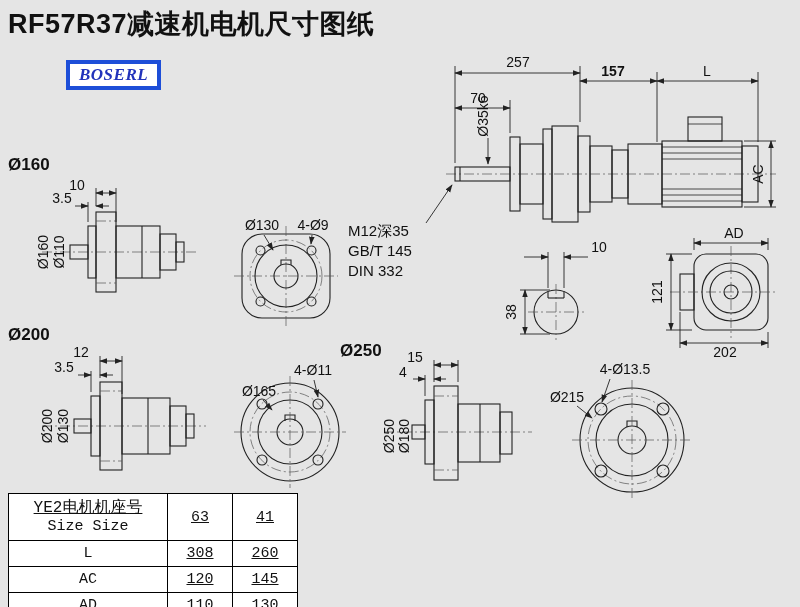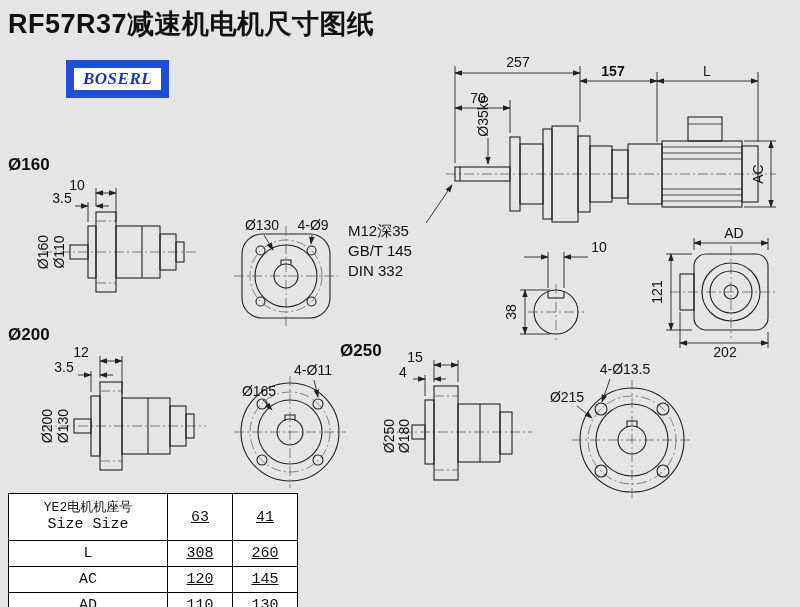--- a/index.html
+++ b/index.html
@@ -14,7 +14,7 @@
   }
   .logo {
     position:absolute; left:66px; top:60px;
-    border:8px solid #1d4ed8; padding:1px 9px;
+    border:4px solid #1d4ed8; padding:1px 9px;
     font-family:"Liberation Serif", serif;
     font-weight:bold; font-style:italic; font-size:17px;
     color:#2233bb; background:#fff; letter-spacing:0.5px;

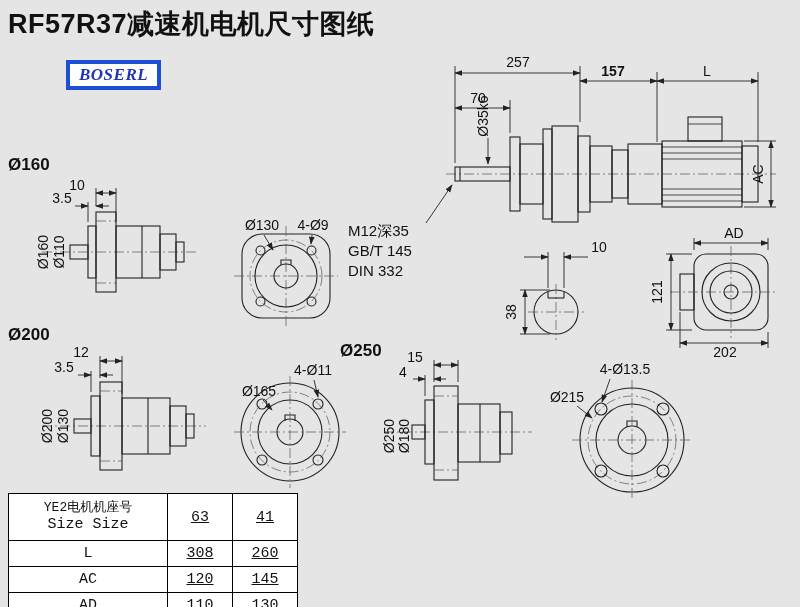--- a/index.html
+++ b/index.html
@@ -36,7 +36,7 @@
     font-size:15px; font-family:"Liberation Mono","Liberation Sans",monospace;
   }
   .hcell { width:150px; padding:2px 4px; line-height:1.25; }
-  .hcell .cn { font-size:13px; }
+  .hcell .cn { font-size:16px;text-decoration:underline; }
   .vcell { width:62px; height:23px;text-decoration:underline; }
   .hrow td { height:42px; }
 </style>

